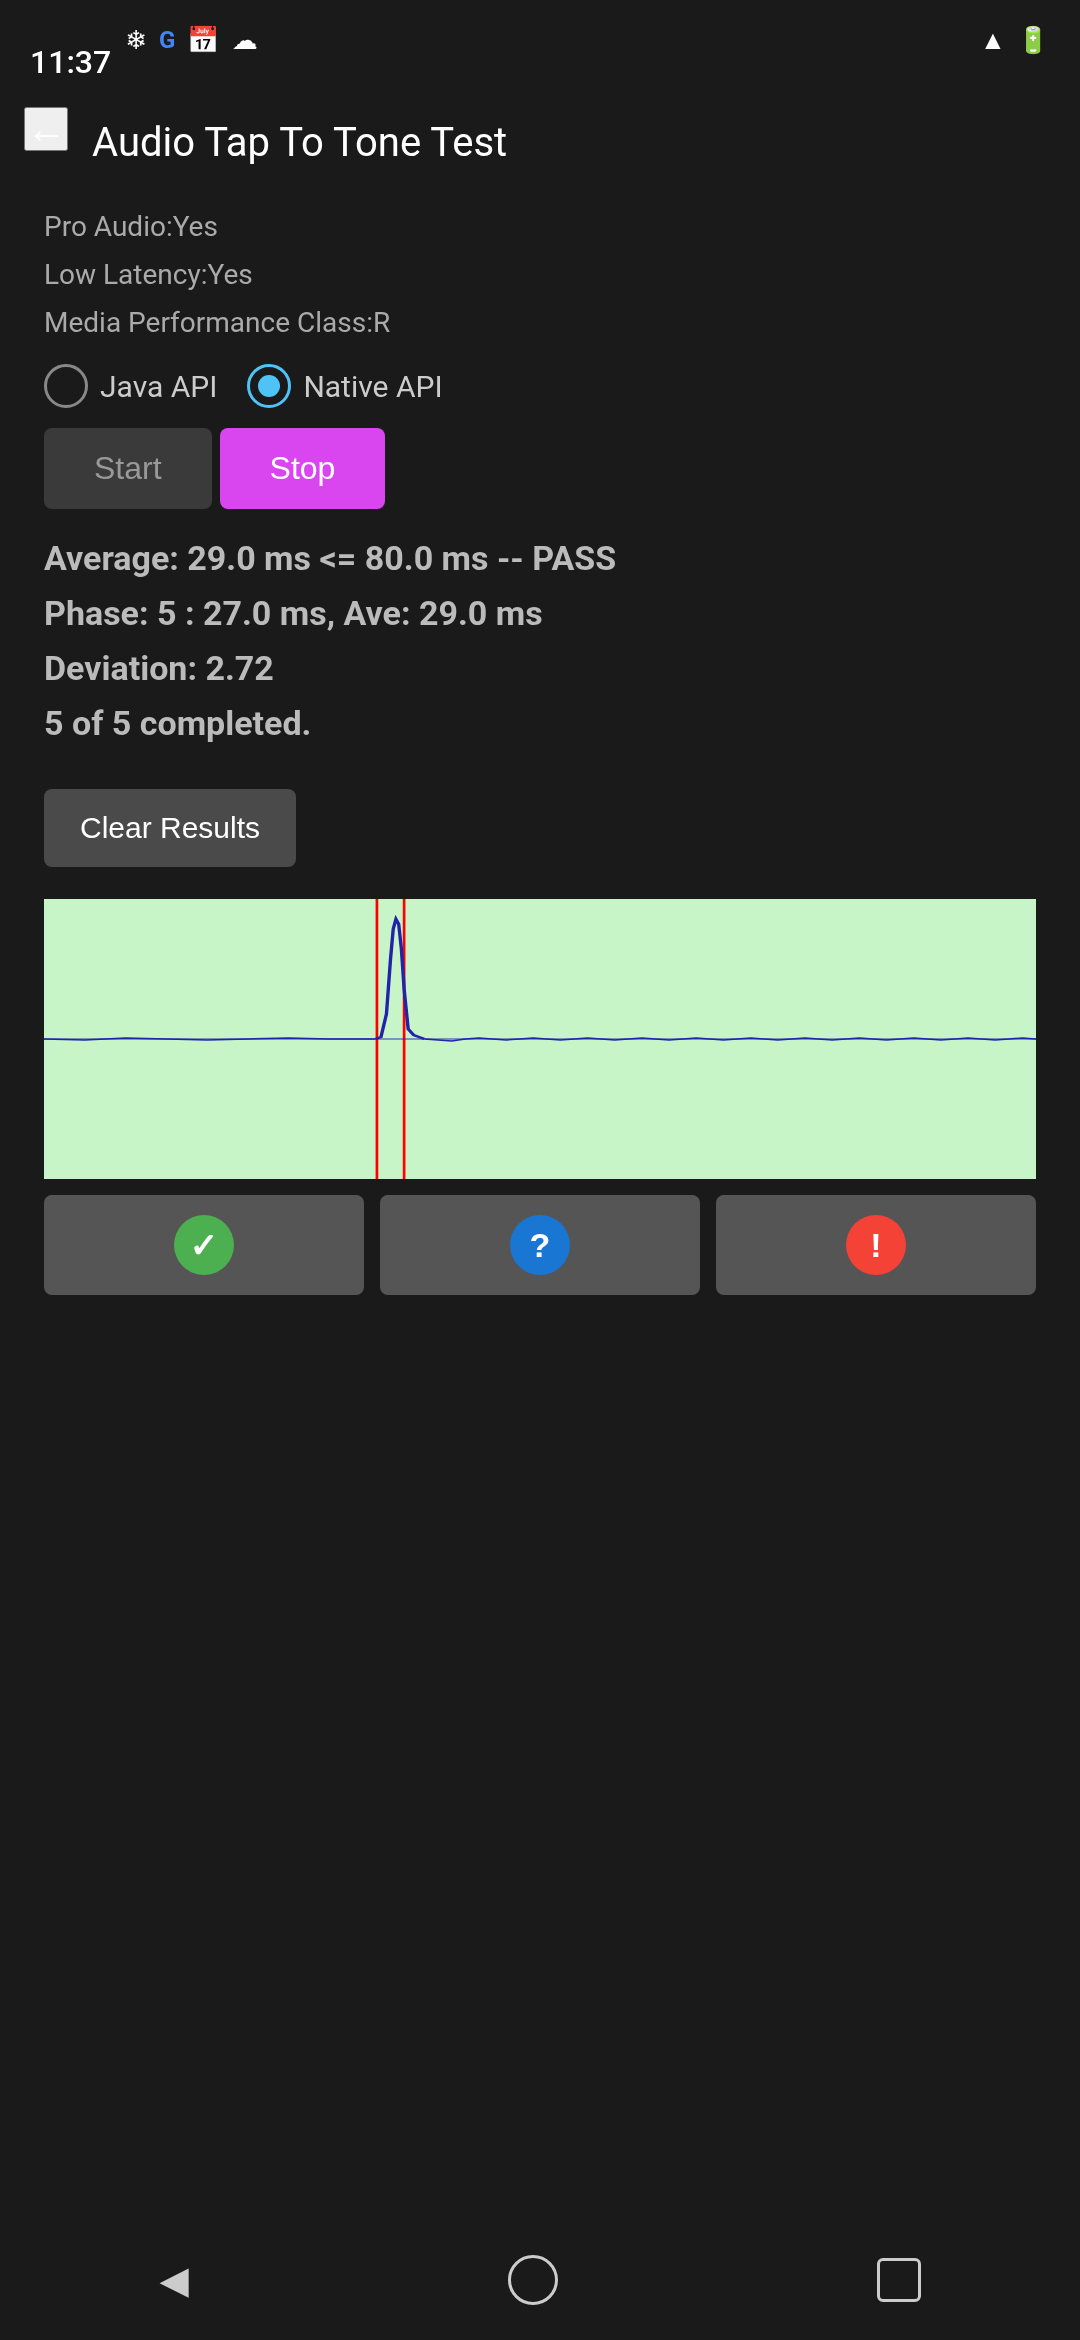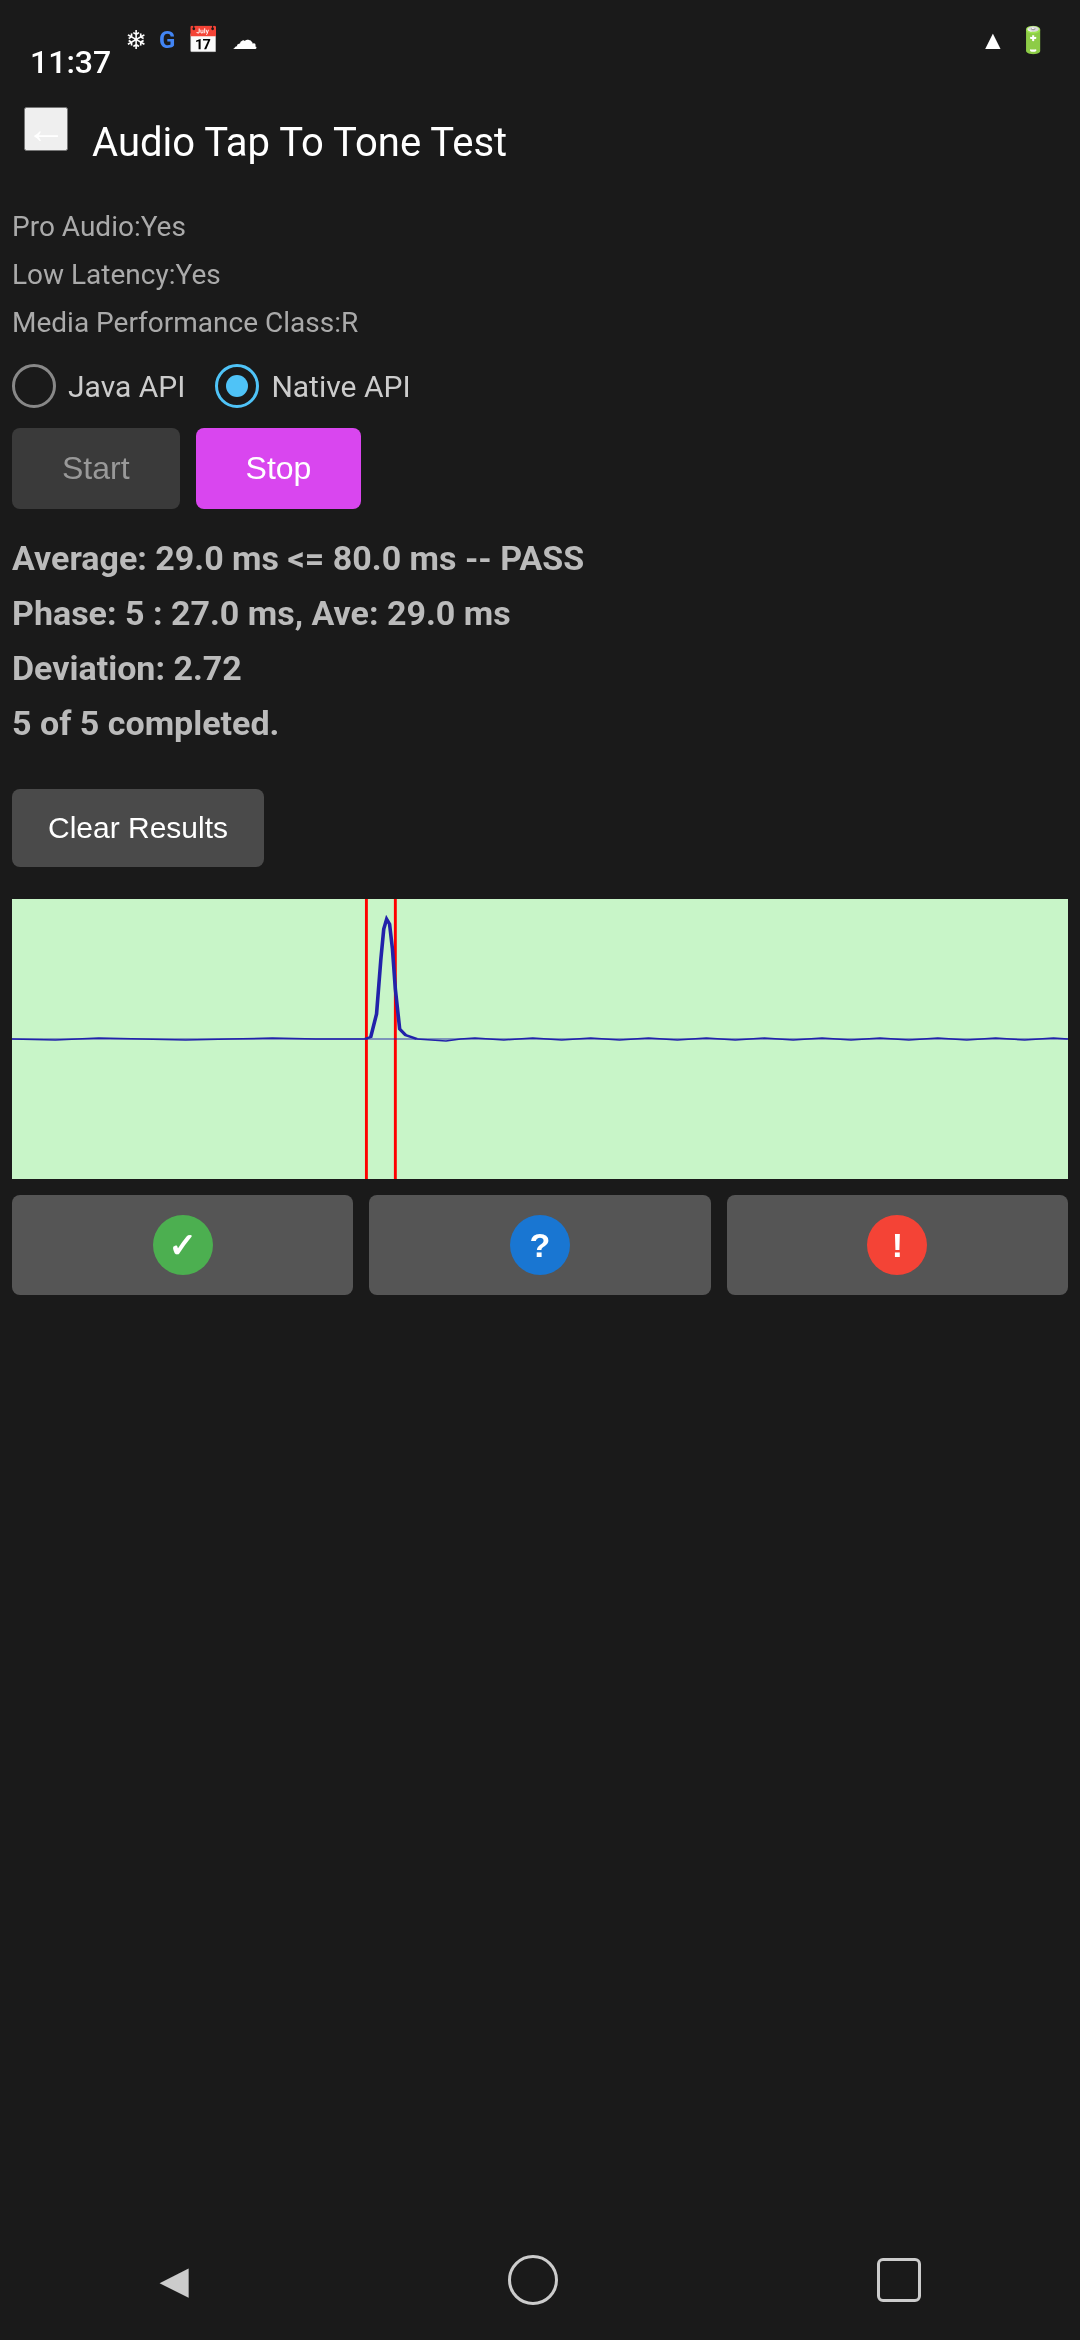--- a/index.html
+++ b/index.html
@@ -84,7 +84,7 @@
 
     
     .content {
-      padding: 20px 12px;
+      padding: 20px 44px;
     }
 
     .info-text {

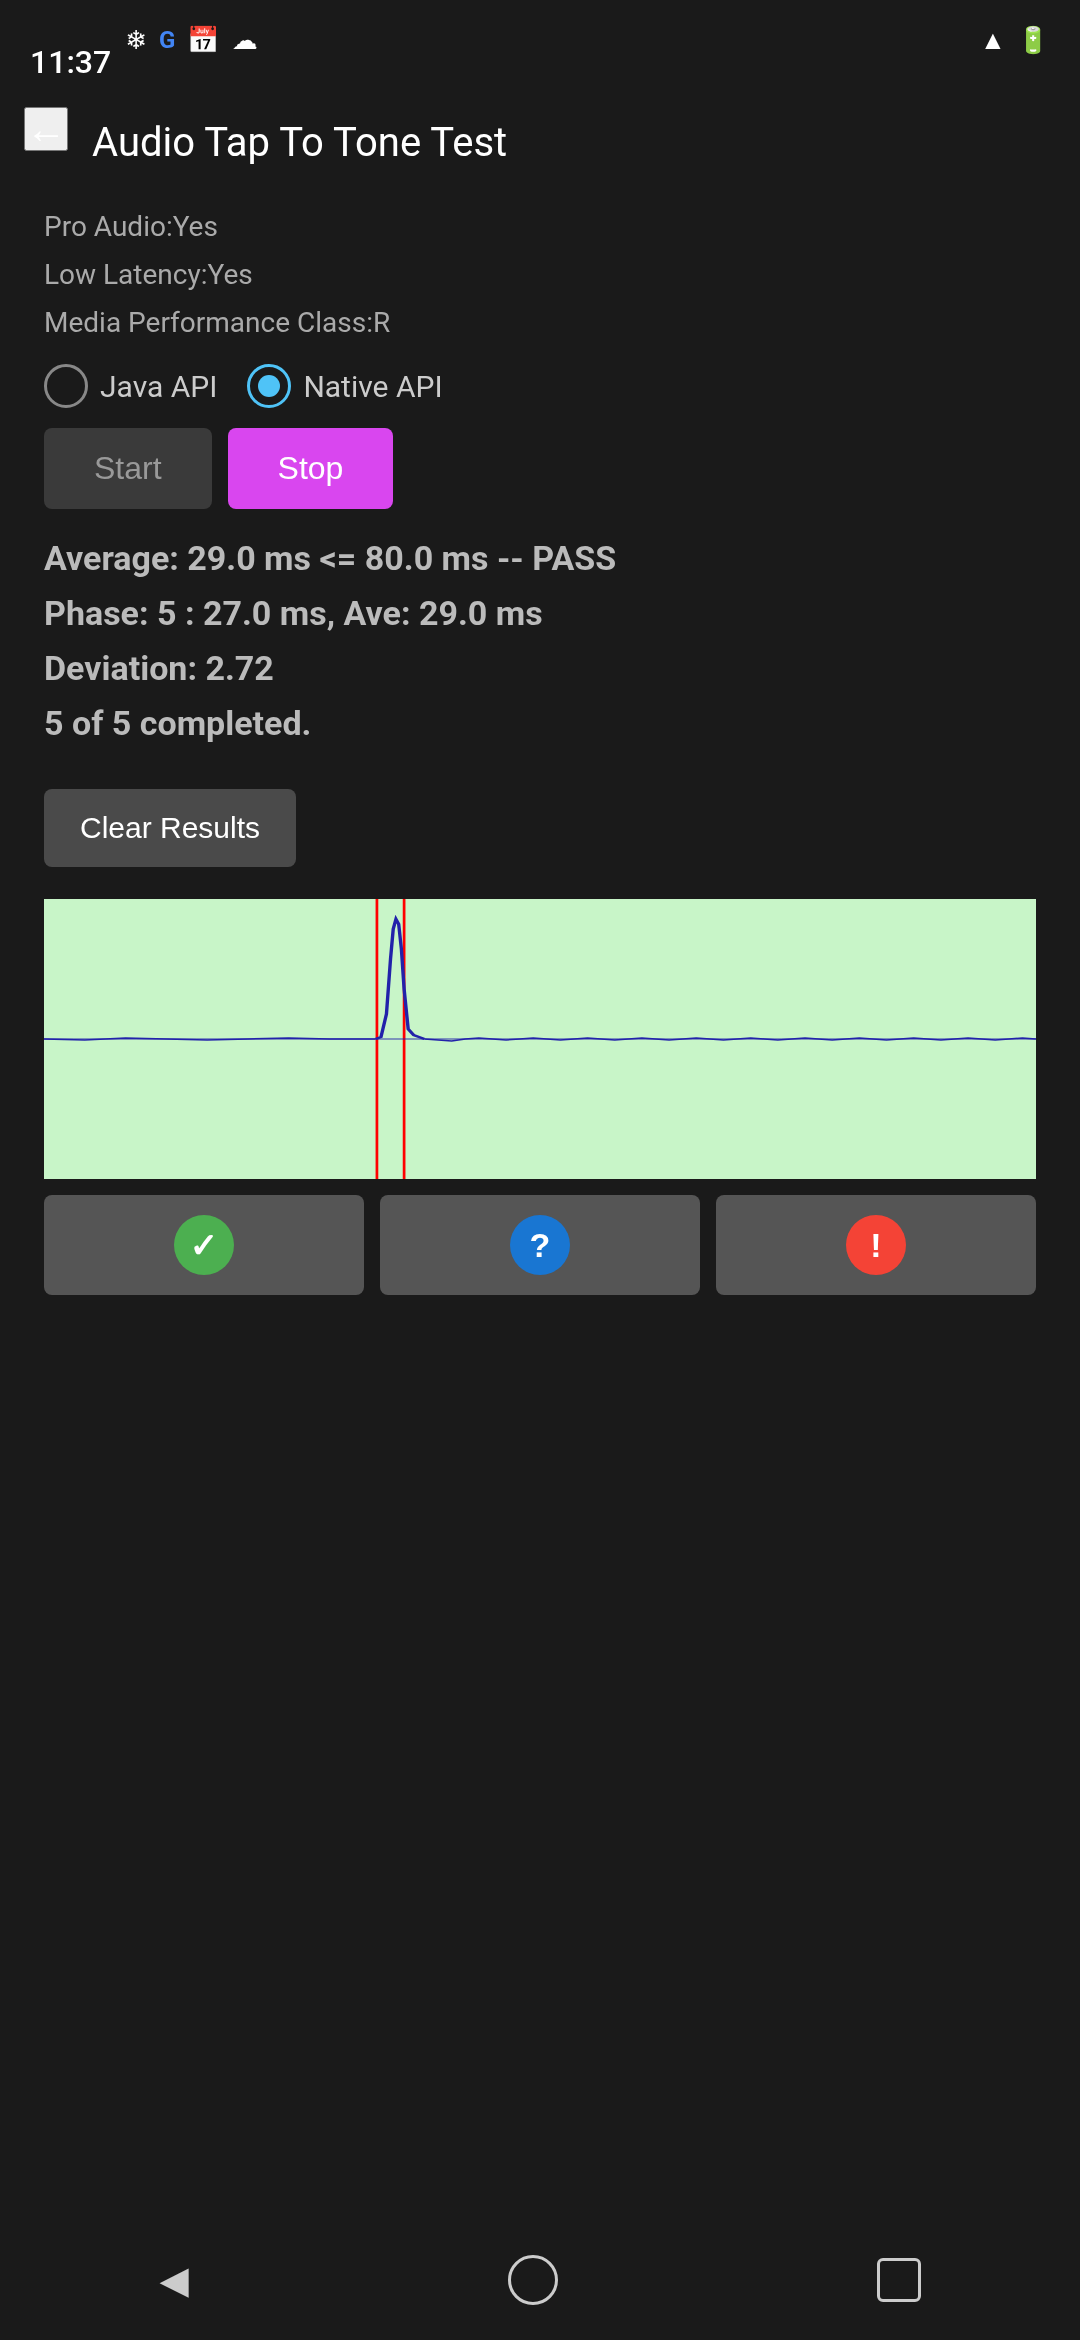--- a/index.html
+++ b/index.html
@@ -140,7 +140,7 @@
     
     .button-row {
       display: flex;
-      gap: 16px;
+      gap: 8px;
       margin: 20px 0;
     }
 

